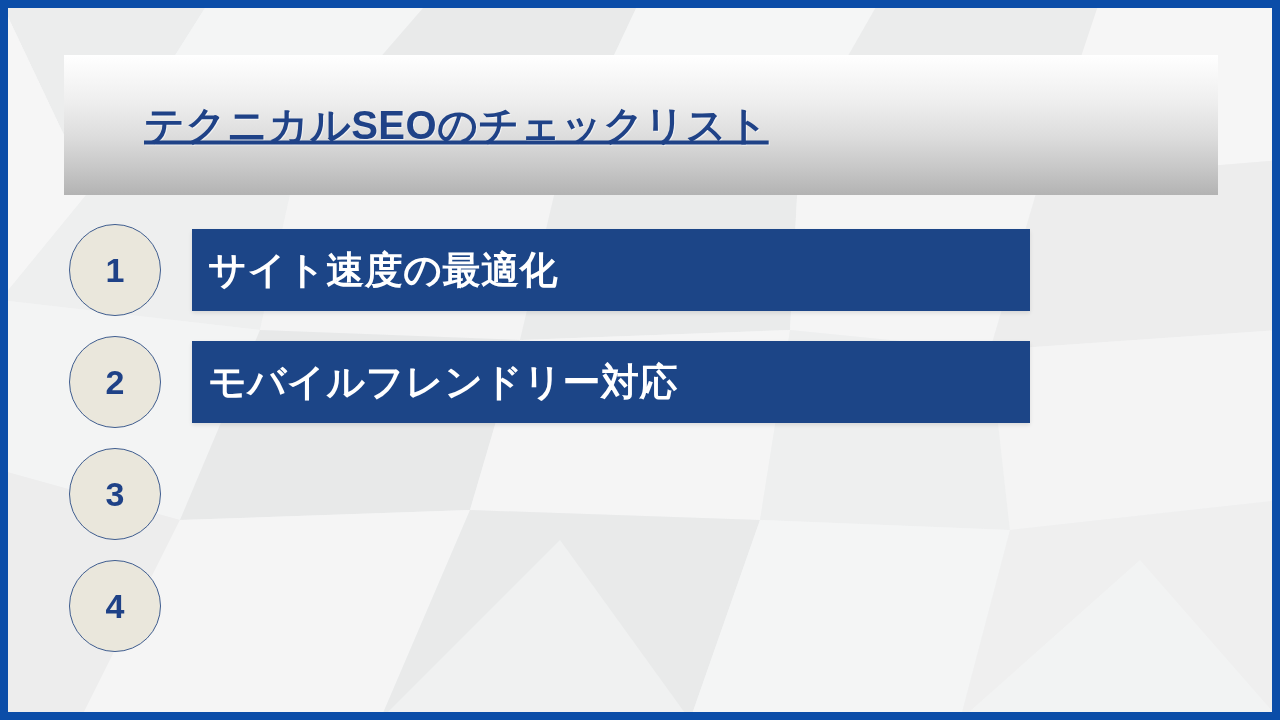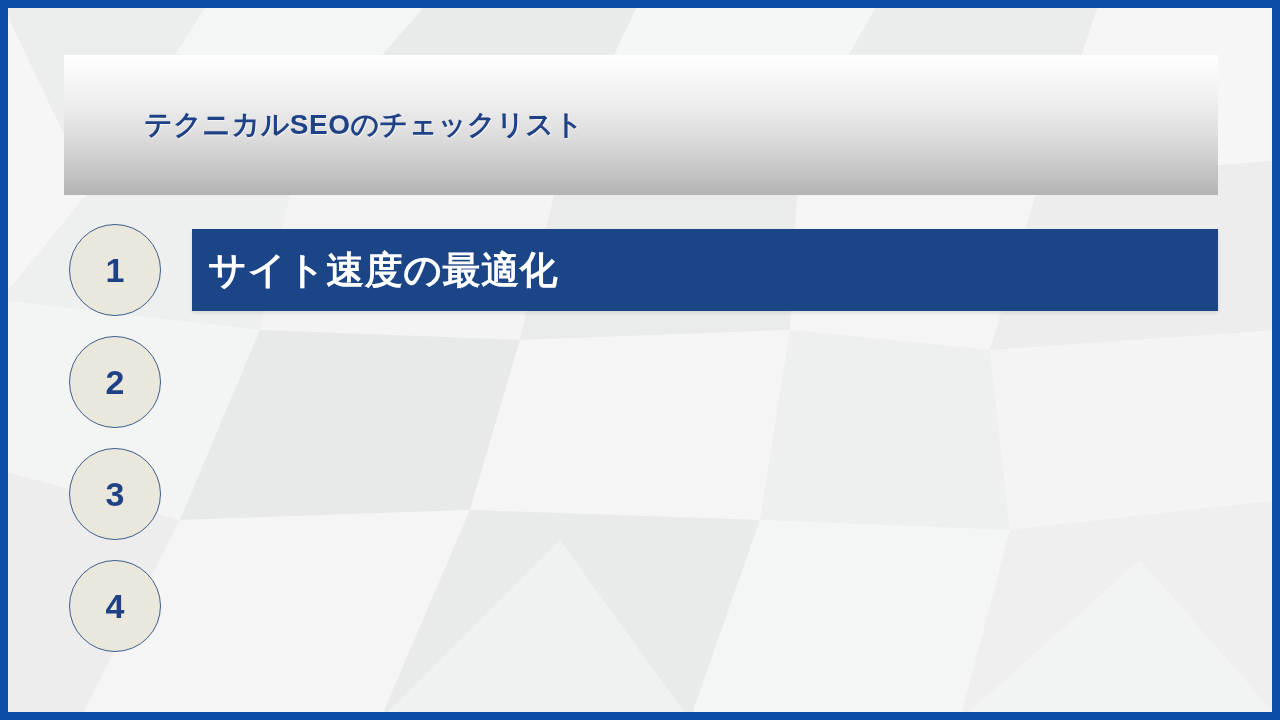--- a/index.html
+++ b/index.html
@@ -53,12 +53,13 @@
     left: 80px;
     top: 50%;
     transform: translateY(-50%);
-    font-size: 28px;
+    font-size: 40px;
     font-weight: bold;
     color: #1f4287;
     letter-spacing: 0.5px;
     white-space: nowrap;
     text-shadow: 1px 1px 0 rgba(255,255,255,0.55);
+    text-decoration: underline;
   }
   
   .rows {

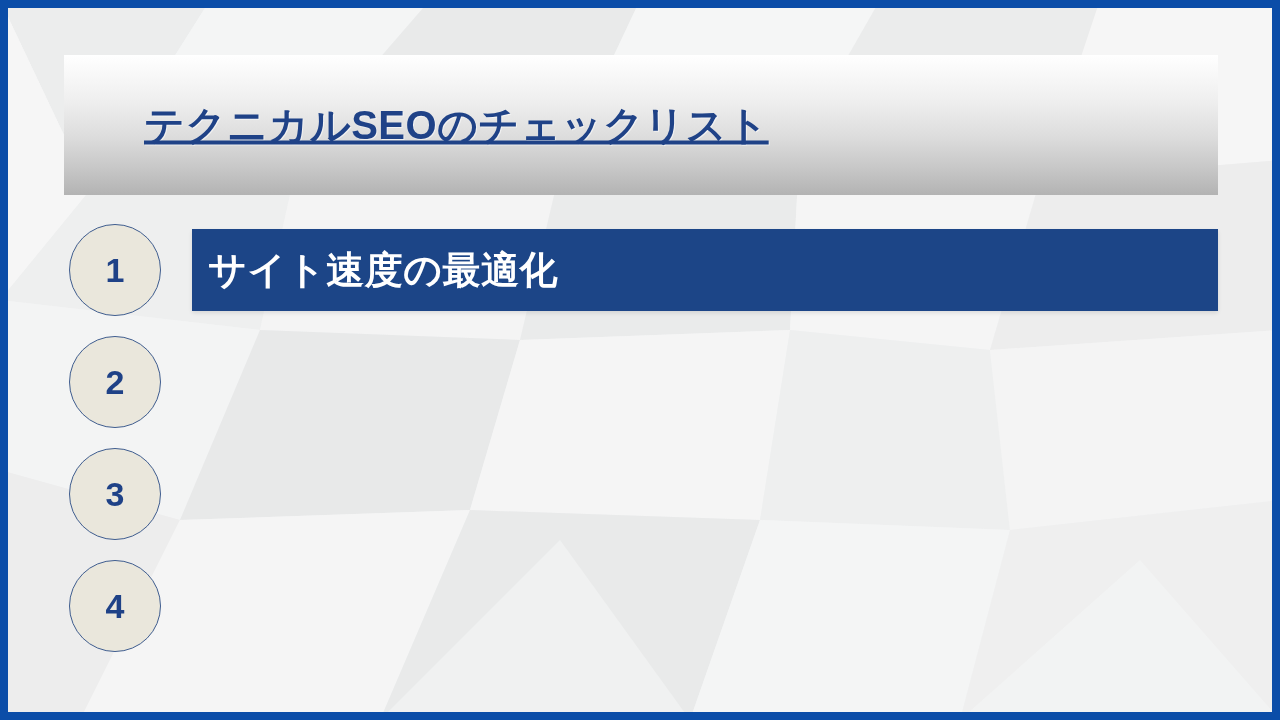--- a/index.html
+++ b/index.html
@@ -98,7 +98,7 @@
     position: absolute;
     left: 192px;
     top: 0;
-    width: 1026px;
+    width: 838px;
     height: 82px;
     background: #1c4587;
     display: flex;

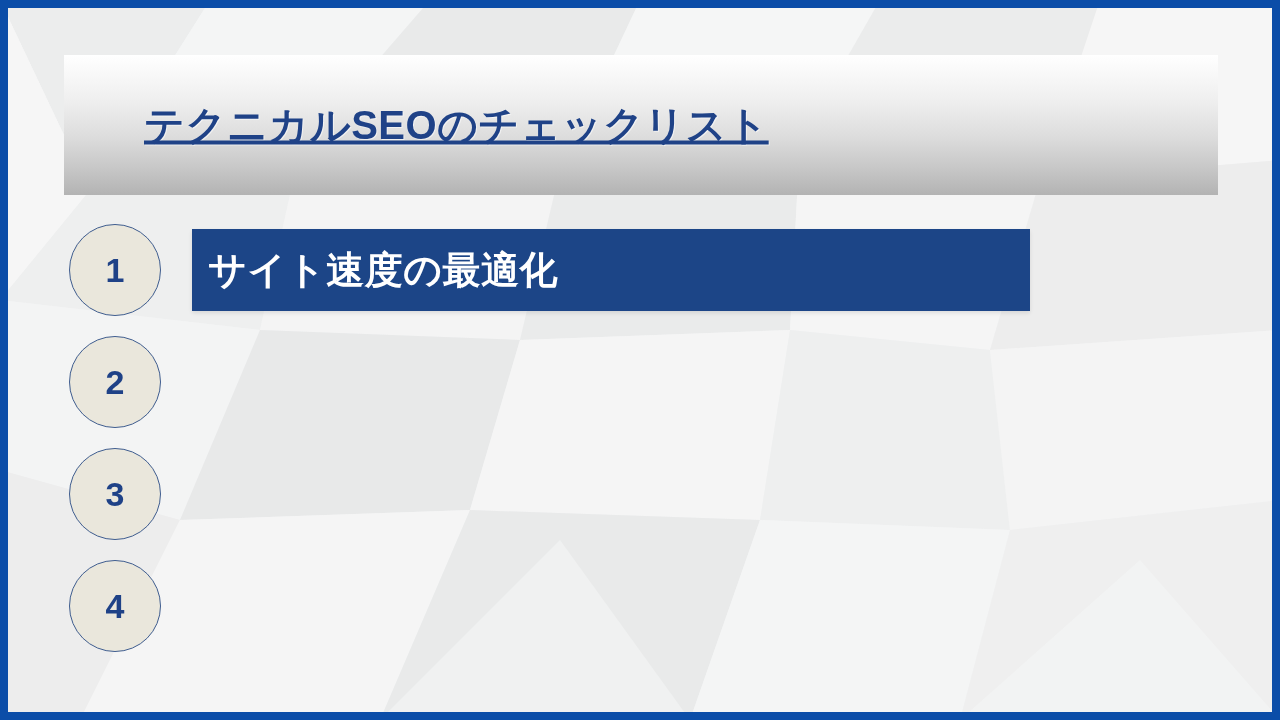--- a/index.html
+++ b/index.html
@@ -167,6 +167,9 @@
       <div class="num-circle">
         <span>2</span>
       </div>
+      <div class="bar">
+        <div class="bar-label">モバイルフレンドリー対応</div>
+      </div>
     </div>
 
     <div class="row">

